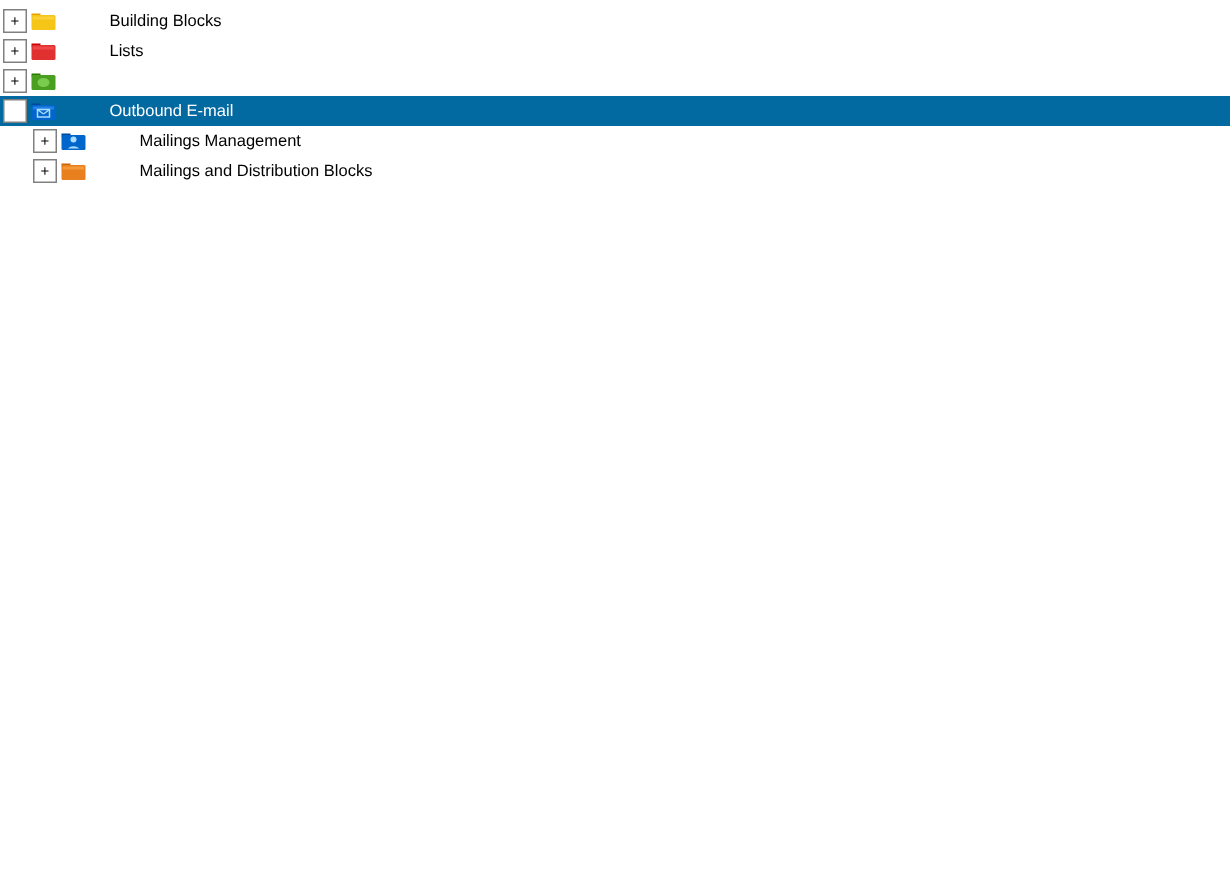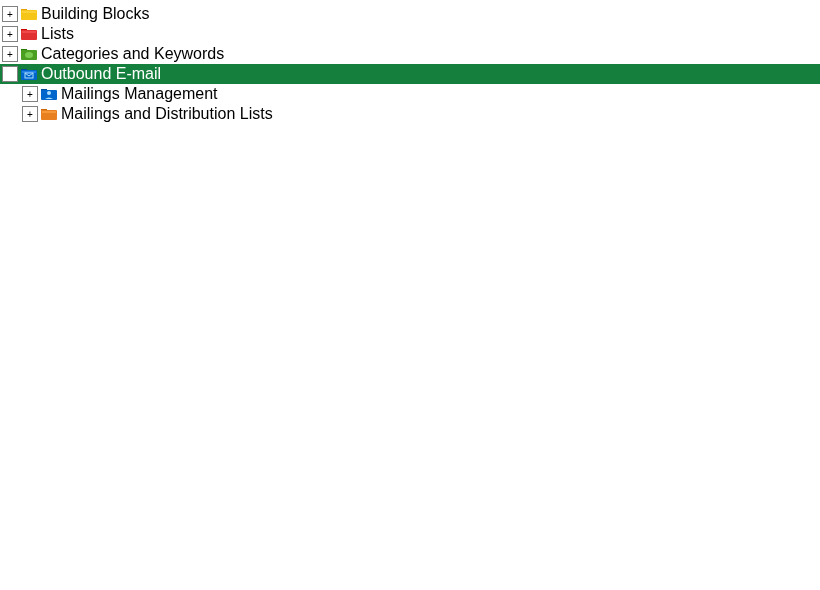--- a/index.html
+++ b/index.html
@@ -66,7 +66,8 @@
 
     .item-label {
       color: #000000;
-      font-size: 16px;
+      font-size: 11px;
+      margin-left: 32px;
     }
 
     

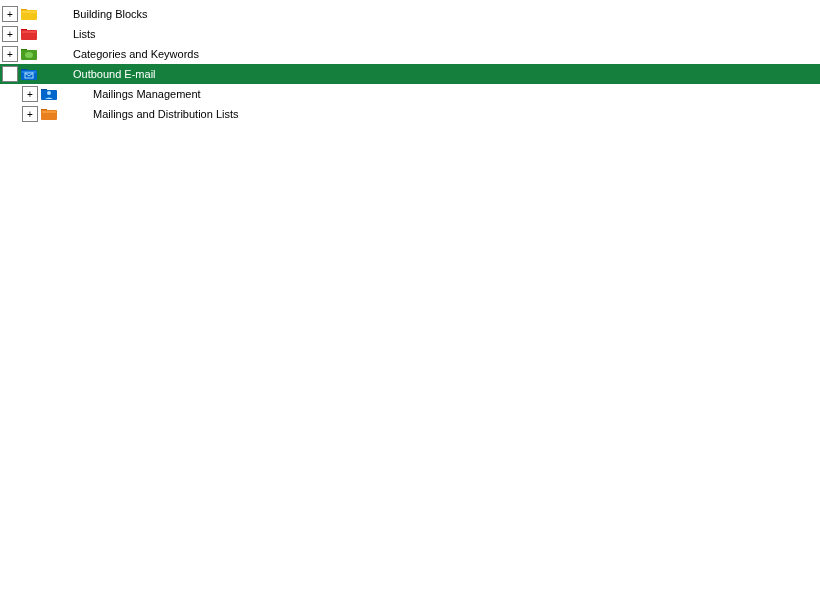--- a/index.html
+++ b/index.html
@@ -111,7 +111,6 @@
           <ellipse cx="9" cy="9" rx="4" ry="3" fill="#7acc50"></ellipse>
         </svg>
       </span>
-      <span class="item-label">Categories and Keywords</span>
     </div>
     <div class="tree-item level-0 selected">
       <span class="toggle-btn">-</span>

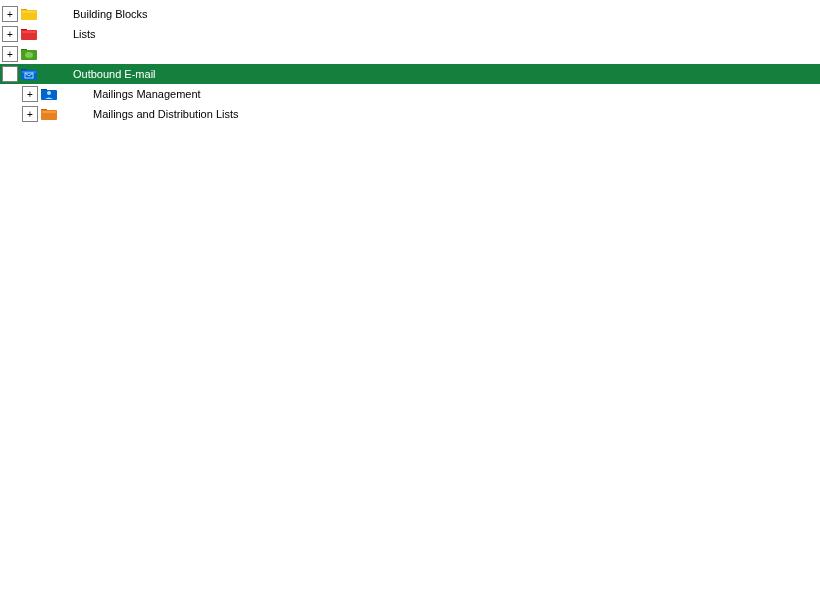--- a/index.html
+++ b/index.html
@@ -32,7 +32,7 @@
     }
 
     .tree-item.selected {
-      background: #15803d;
+      background: #0369a1;
       color: #ffffff;
     }
 

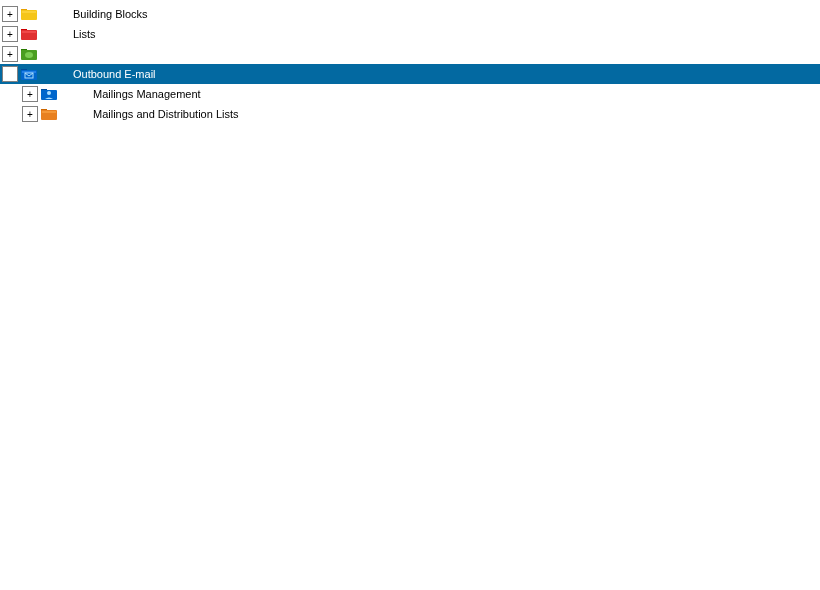--- a/index.html
+++ b/index.html
@@ -147,7 +147,7 @@
           <rect x="2" y="5" width="14" height="2" fill="#ffb050" opacity="0.5"></rect>
         </svg>
       </span>
-      <span class="item-label">Mailings and Distribution Lists</span>
+      <span class="item-label">Mailings and Distribution Blocks</span>
     </div>
   </div>
 

